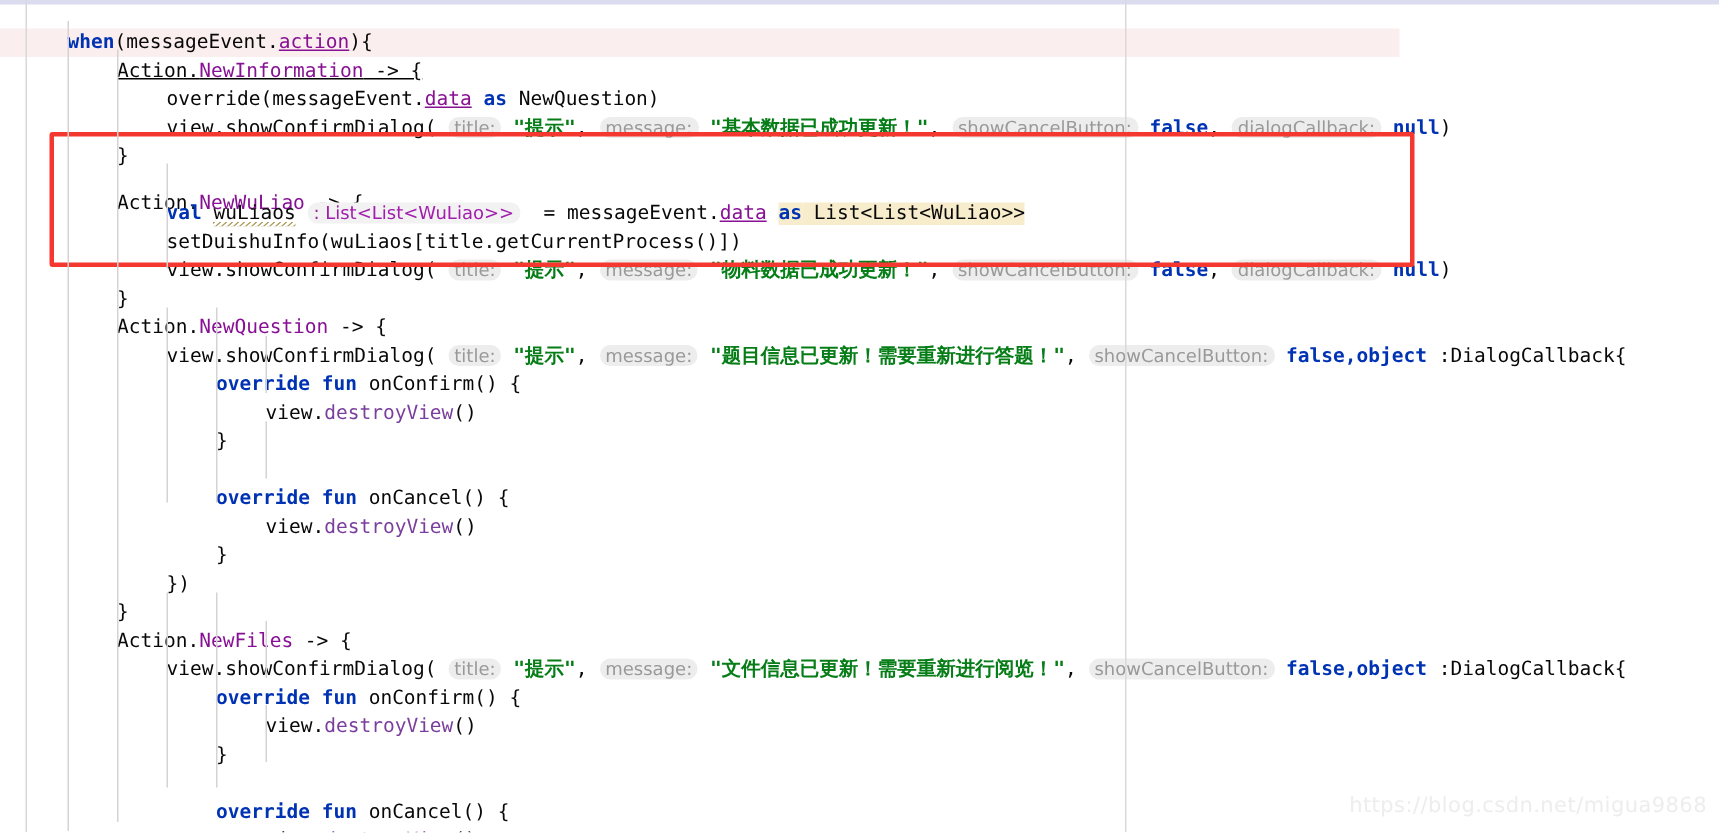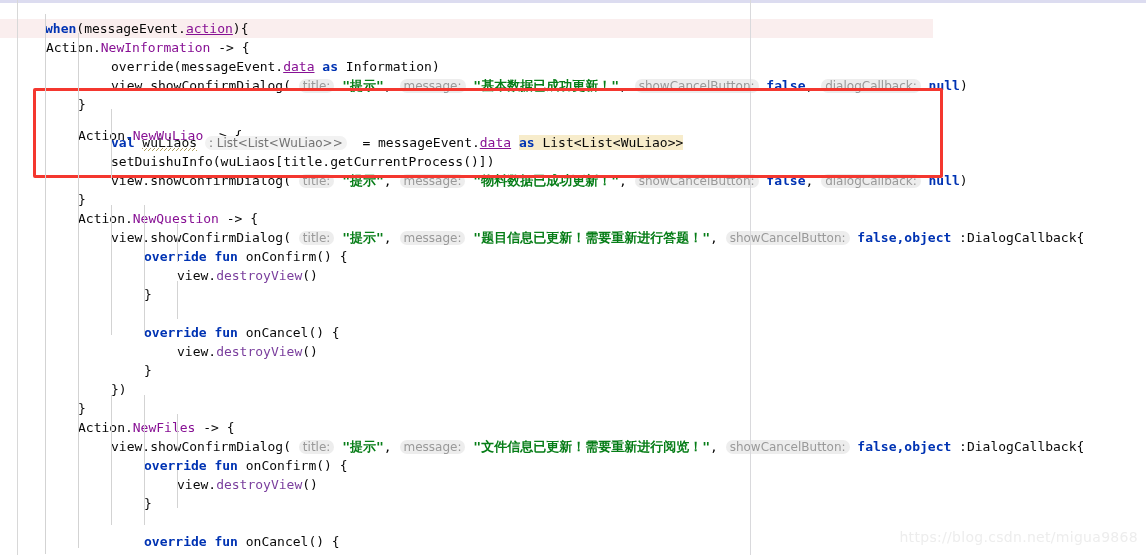--- a/index.html
+++ b/index.html
@@ -134,7 +134,7 @@
   <div id="lines">
       <div class="line" style="top: 0px;"><span class="code" style="padding-left: 45px;"><span class="plain"></span></span></div>
       <div class="line current" style="top: 19px;"><span class="code" style="padding-left: 45px;"><span class="kw">when</span><span class="plain">(messageEvent.</span><span class="prop under">action</span><span class="plain">){</span></span></div>
-      <div class="line" style="top: 38px;"><span class="code" style="padding-left: 46px;"><span class="plain">Action.</span><span class="enumc">NewInformation</span><span class="plain"> -&gt; {</span></span></div>
+      <div class="line" style="top: 38px;"><span class="code" style="padding-left: 78px; text-decoration: underline;"><span class="plain">Action.</span><span class="enumc">NewInformation</span><span class="plain"> -&gt; {</span></span></div>
       <div class="line" style="top: 57px;"><span class="code" style="padding-left: 111px;"><span class="plain">override(messageEvent.</span><span class="prop under">data</span><span class="plain"> </span><span class="kw">as</span><span class="plain"> Information)</span></span></div>
       <div class="line" style="top: 76px;"><span class="code" style="padding-left: 111px;"><span class="plain">view.</span><span class="plain">showConfirmDialog( </span><span class="hint">title:</span><span class="str"> "提示"</span><span class="plain">, </span><span class="hint">message:</span><span class="str"> "基本数据已成功更新！"</span><span class="plain">, </span><span class="hint">showCancelButton:</span><span class="kw"> false</span><span class="plain">, </span><span class="hint">dialogCallback:</span><span class="kw"> null</span><span class="plain">)</span></span></div>
       <div class="line" style="top: 95px;"><span class="code" style="padding-left: 78px;"><span class="plain">}</span></span></div>

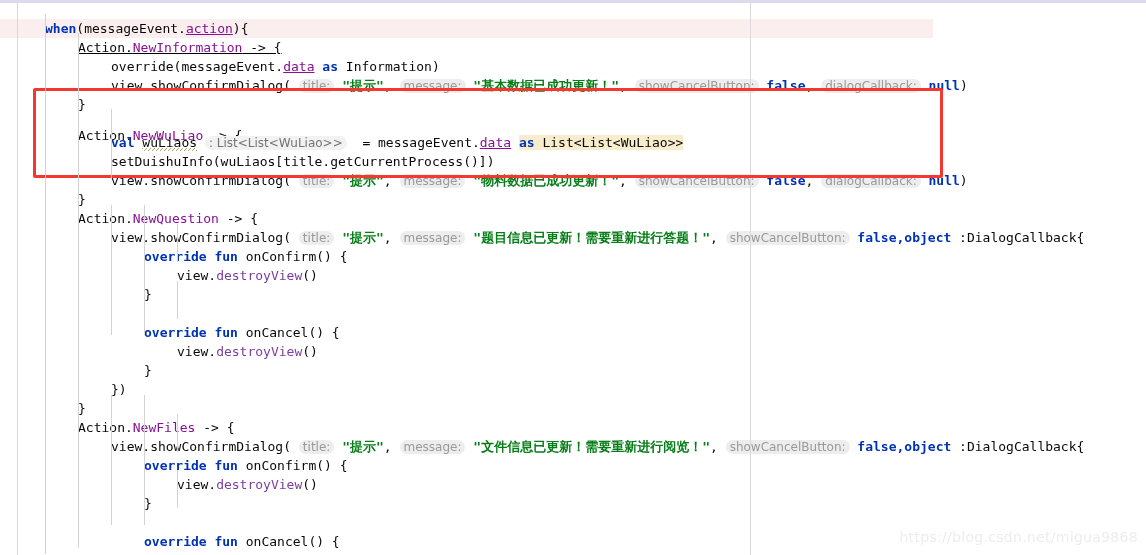--- a/index.html
+++ b/index.html
@@ -135,7 +135,7 @@
       <div class="line" style="top: 0px;"><span class="code" style="padding-left: 45px;"><span class="plain"></span></span></div>
       <div class="line current" style="top: 19px;"><span class="code" style="padding-left: 45px;"><span class="kw">when</span><span class="plain">(messageEvent.</span><span class="prop under">action</span><span class="plain">){</span></span></div>
       <div class="line" style="top: 38px;"><span class="code" style="padding-left: 78px; text-decoration: underline;"><span class="plain">Action.</span><span class="enumc">NewInformation</span><span class="plain"> -&gt; {</span></span></div>
-      <div class="line" style="top: 57px;"><span class="code" style="padding-left: 111px;"><span class="plain">override(messageEvent.</span><span class="prop under">data</span><span class="plain"> </span><span class="kw">as</span><span class="plain"> Information)</span></span></div>
+      <div class="line" style="top: 57px;"><span class="code" style="padding-left: 111px;"><span class="plain">override(messageEvent.</span><span class="prop under">data</span><span class="plain"> </span><span class="kw">as</span><span class="plain"> NewQuestion)</span></span></div>
       <div class="line" style="top: 76px;"><span class="code" style="padding-left: 111px;"><span class="plain">view.</span><span class="plain">showConfirmDialog( </span><span class="hint">title:</span><span class="str"> "提示"</span><span class="plain">, </span><span class="hint">message:</span><span class="str"> "基本数据已成功更新！"</span><span class="plain">, </span><span class="hint">showCancelButton:</span><span class="kw"> false</span><span class="plain">, </span><span class="hint">dialogCallback:</span><span class="kw"> null</span><span class="plain">)</span></span></div>
       <div class="line" style="top: 95px;"><span class="code" style="padding-left: 78px;"><span class="plain">}</span></span></div>
       <div class="line" style="top: 114px; margin-top: 12px;"><span class="code" style="padding-left: 78px;"><span class="plain">Action.</span><span class="enumc">NewWuLiao</span><span class="plain"> -&gt; {</span></span></div>

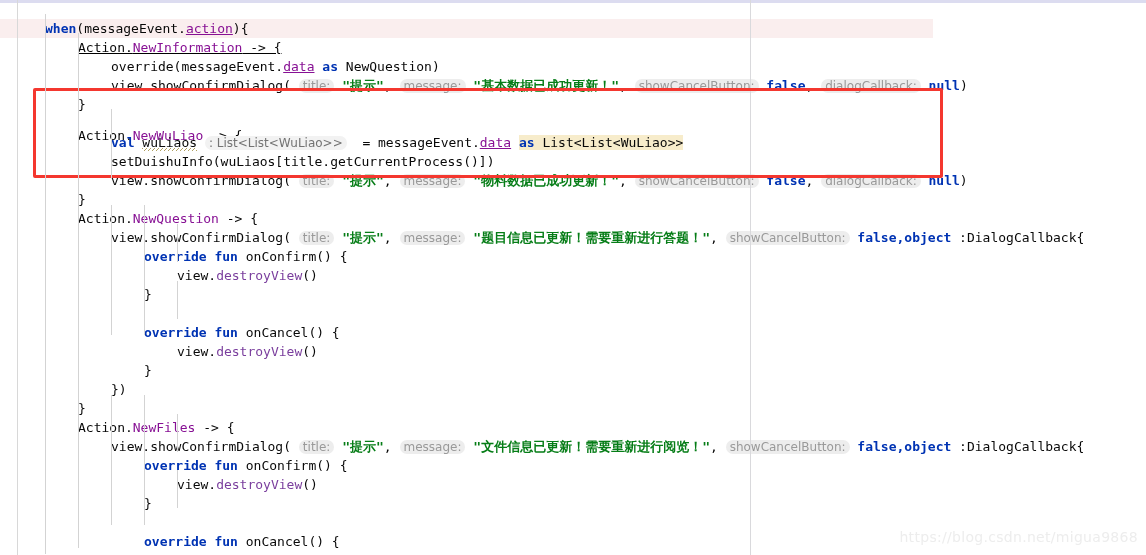--- a/index.html
+++ b/index.html
@@ -83,7 +83,7 @@
   }
   
   .thint {
-    color: #737373;
+    color: #a21caf;
     background: #f2f2f2;
     border-radius: 7px;
     padding: 0 4px;

